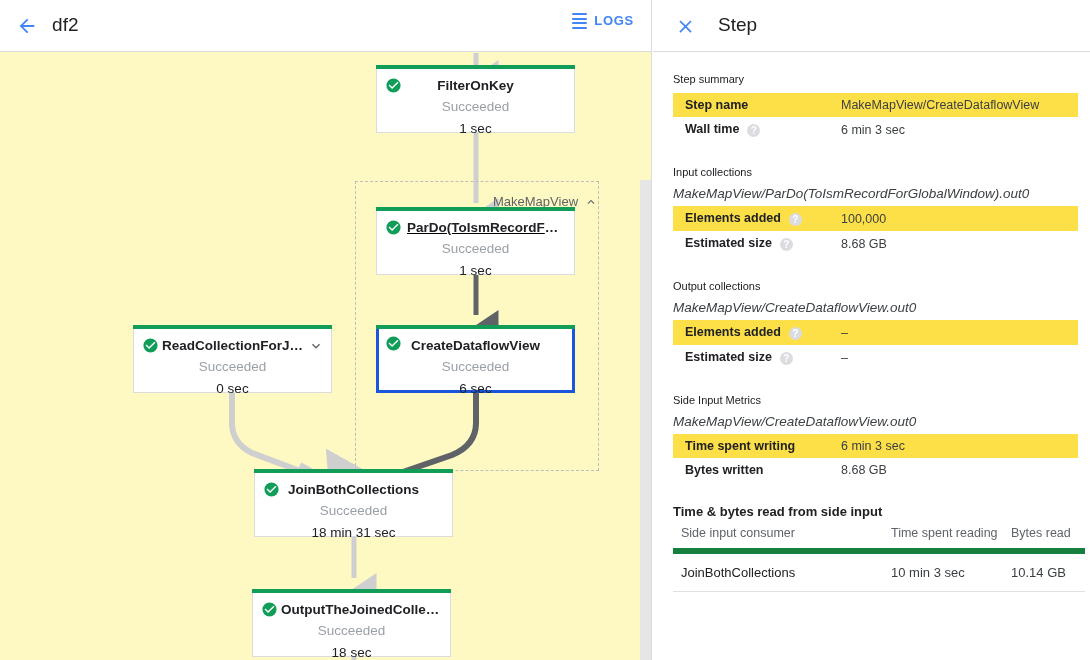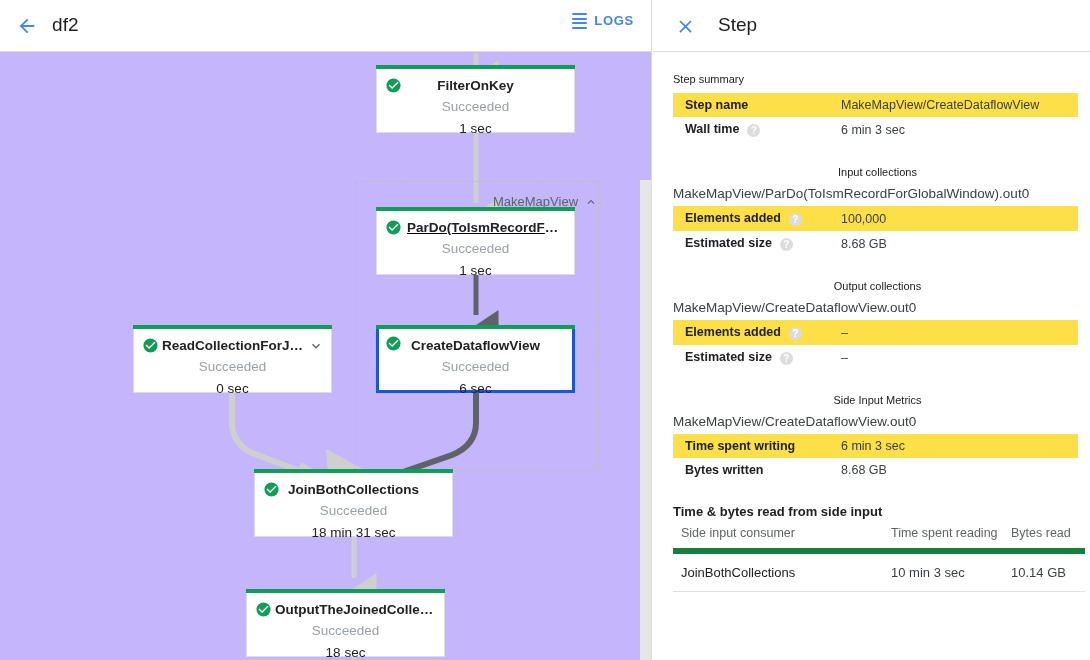--- a/index.html
+++ b/index.html
@@ -16,7 +16,7 @@
   #left-pane {
     position: absolute; left: 0; top: 0;
     width: 652px; height: 660px;
-    background: #c4b5fd;
+    background: #fef9c3;
     border-right: 1px solid #dadce0;
     overflow: hidden;
   }

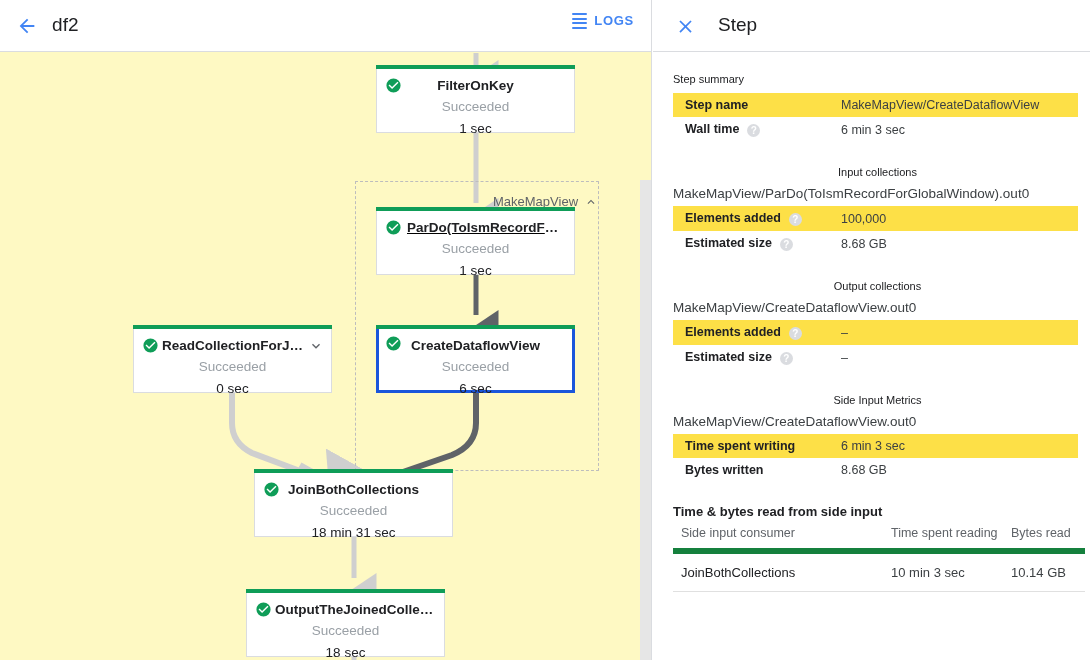--- a/index.html
+++ b/index.html
@@ -156,7 +156,7 @@
     font-size: 11px; color: #202124;
     margin: 0 0 8px 0;
   }
-  .section-head.spaced { margin-top: 24px; text-align: center; }
+  .section-head.spaced { margin-top: 24px; }
   .coll-name {
     font-size: 13.5px; color: #3c4043;
     margin: 0 0 5px 0;

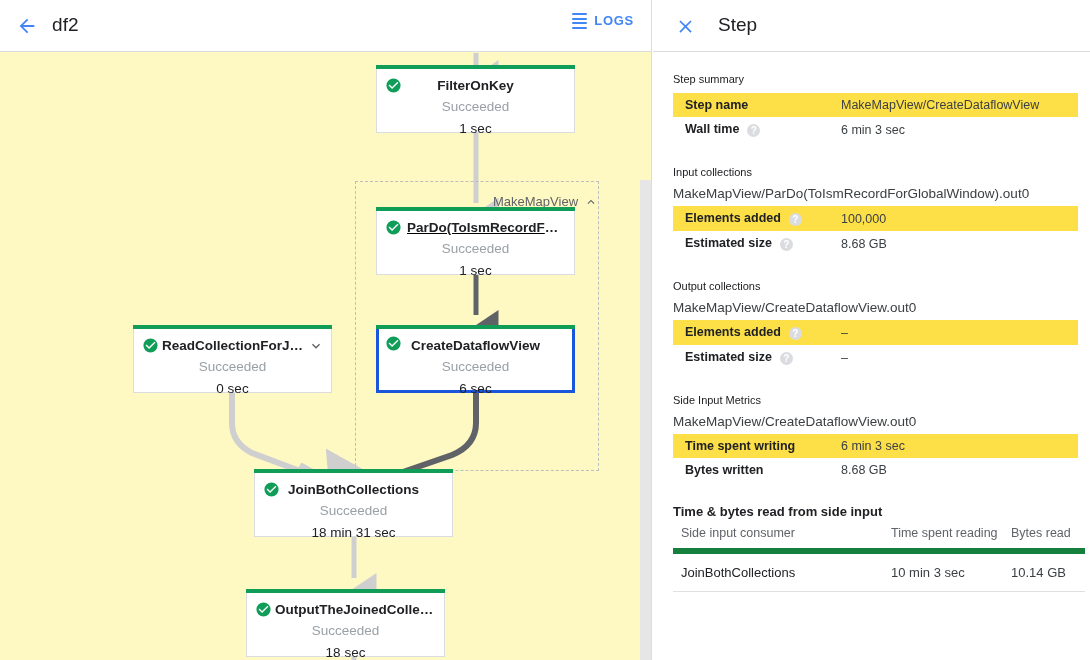--- a/index.html
+++ b/index.html
@@ -160,6 +160,7 @@
   .coll-name {
     font-size: 13.5px; color: #3c4043;
     margin: 0 0 5px 0;
+    font-style: italic;
   }
   .kv-table { width: 405px; border-collapse: collapse; }
   .kv-table tr.shaded { background: #fde047; }

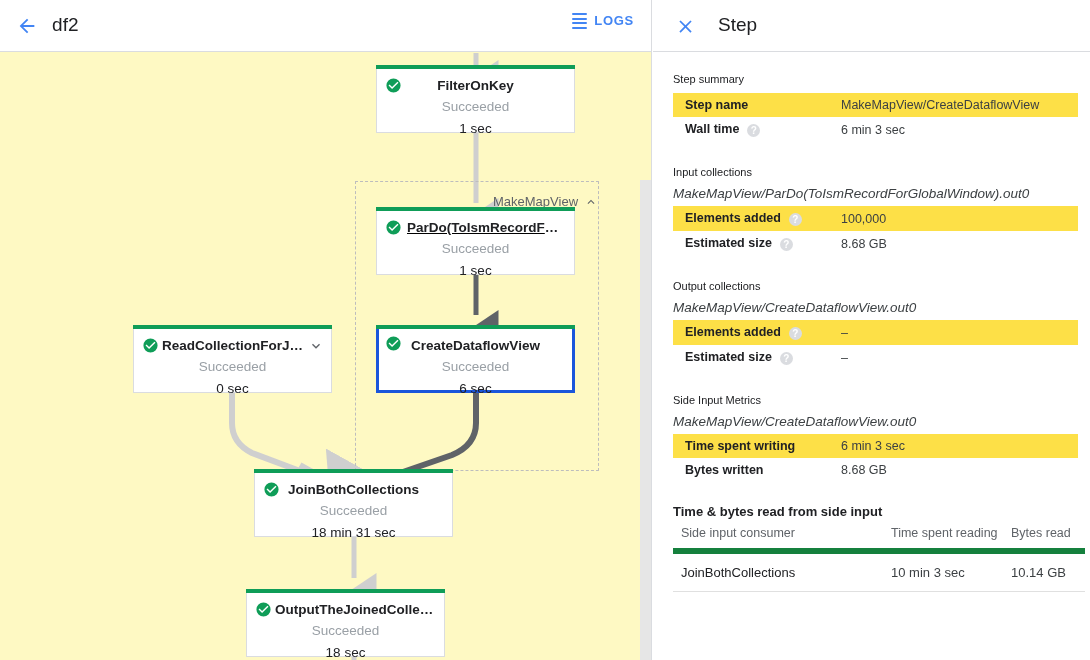--- a/index.html
+++ b/index.html
@@ -320,7 +320,7 @@
         <div class="node-time">18 min 31 sec</div>
       </div>
 
-      <div class="node" style="left:246px; top:540px; width:199px; height:64px;">
+      <div class="node" style="left:252px; top:540px; width:199px; height:64px;">
         <div class="topbar"></div>
         <svg class="check-icon" viewBox="0 0 24 24" fill="#0f9d58">
             <path d="M12 2a10 10 0 100 20 10 10 0 000-20zm-2 15l-5-5 1.41-1.41L10 14.17l7.59-7.59L19 8l-9 9z"></path>

